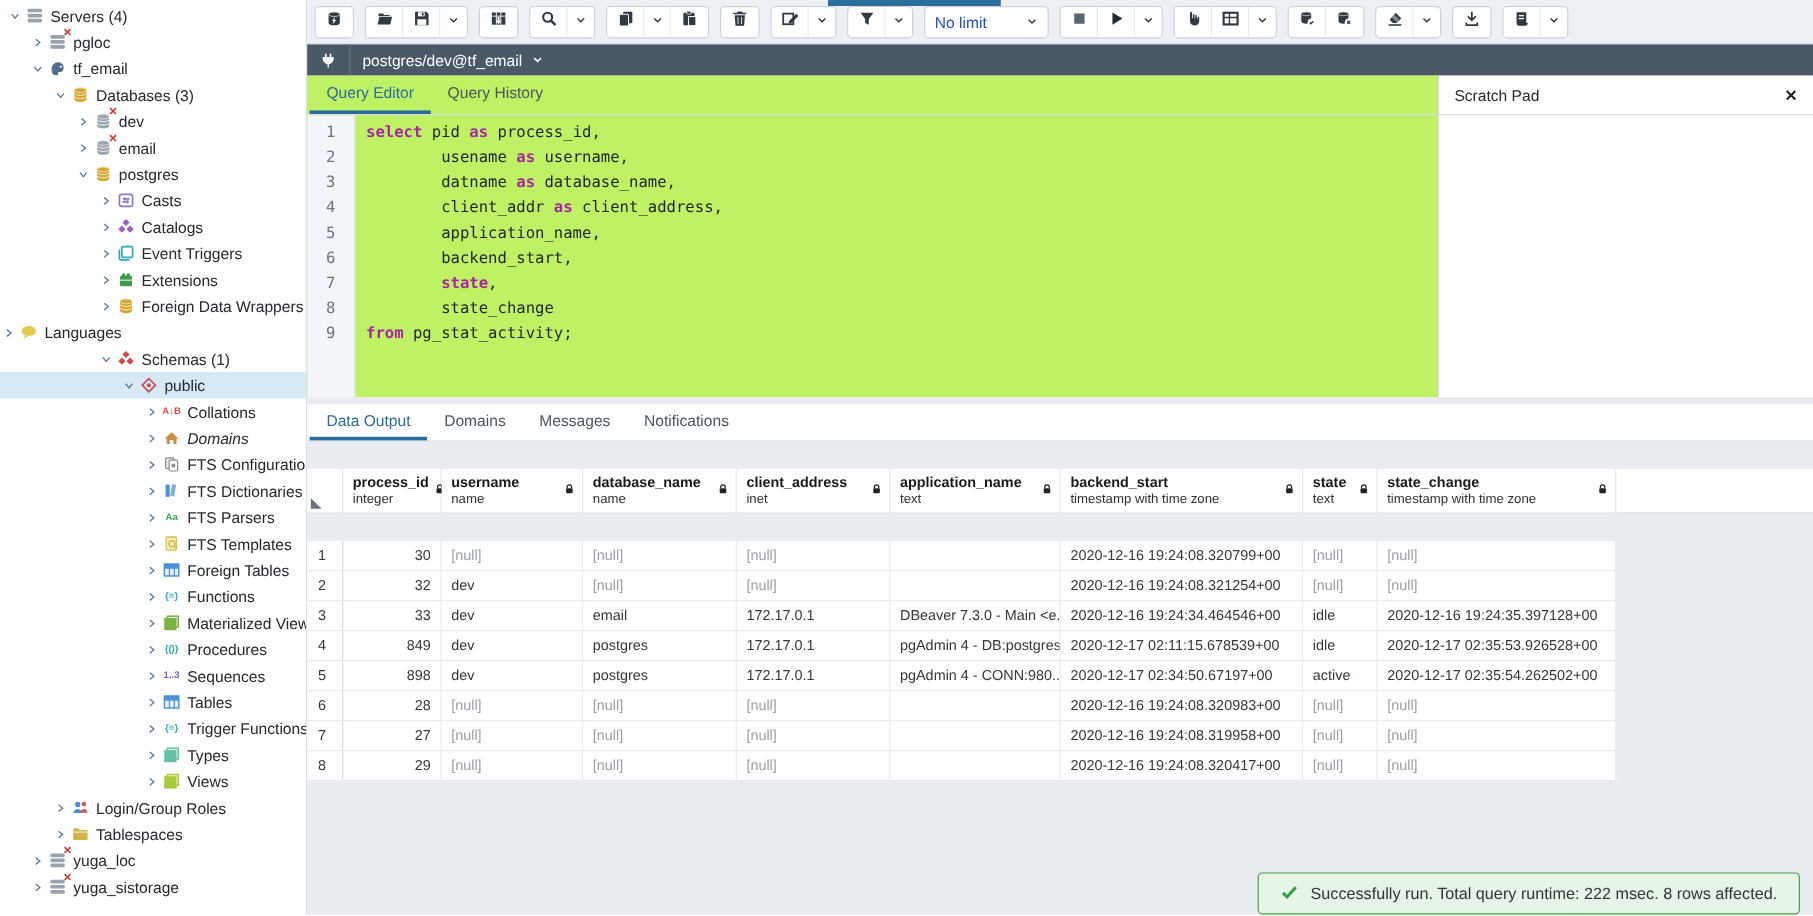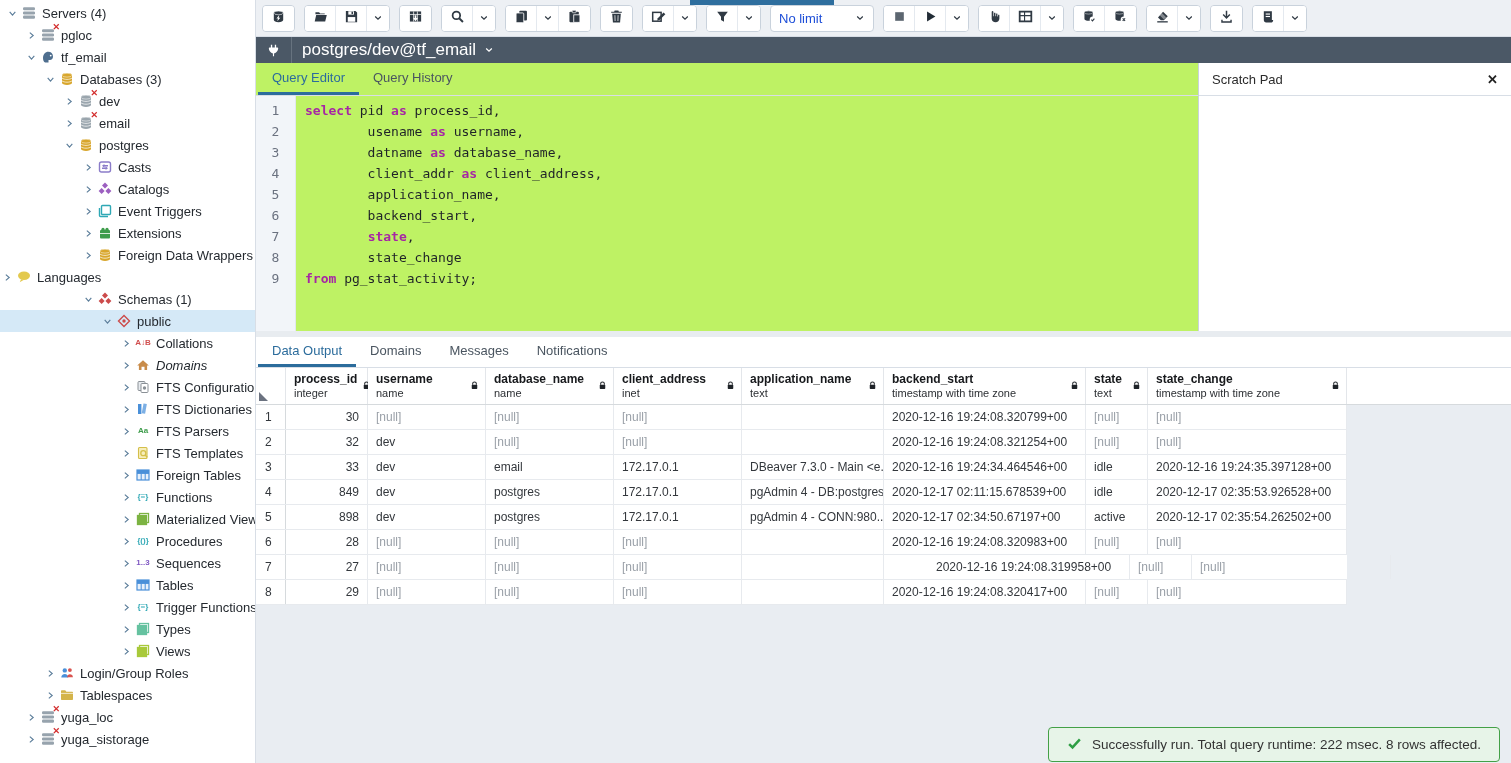--- a/index.html
+++ b/index.html
@@ -36,7 +36,7 @@
   .tb-select svg{width:10px;height:10px;}
 
   
-  .connbar{height:26px;background:#4b5866;color:#fff;display:flex;align-items:center;font-size:17px;}
+  .connbar{height:26px;background:#4b5866;color:#fff;display:flex;align-items:center;font-size:13px;}
   .conn-plug{width:36px;height:100%;display:flex;align-items:center;justify-content:center;border-right:1px solid #67737f;}
   .conn-plug svg{width:15px;height:15px;}
   .conn-label{display:flex;align-items:center;gap:8px;padding:0 10px;cursor:pointer;}

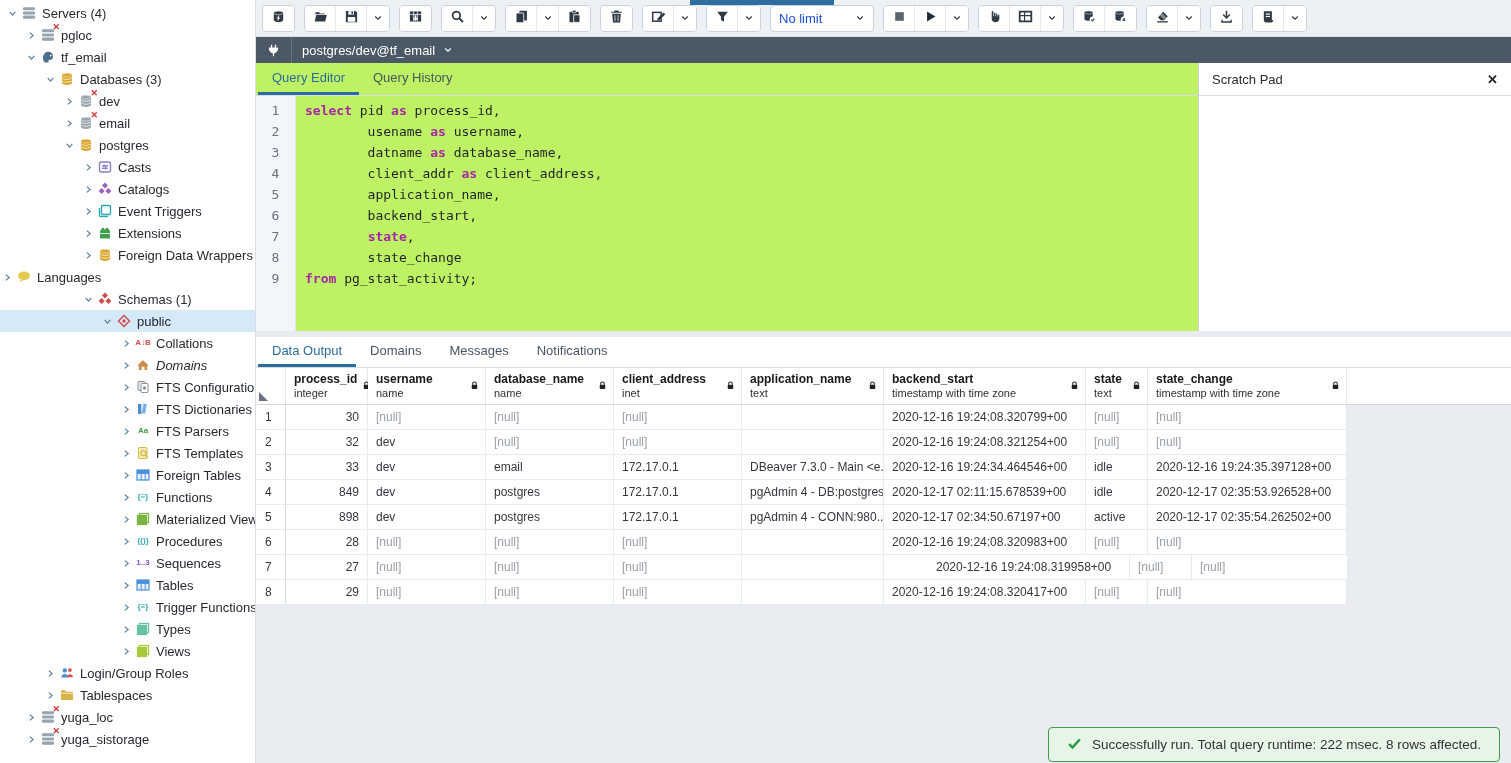--- a/index.html
+++ b/index.html
@@ -61,7 +61,7 @@
   .splitter{height:6px;background:#e8ecf0;}
 
   
-  .output{flex:1;display:flex;flex-direction:column;background:#e9edf2;min-height:0;}
+  .output{flex:1;display:flex;flex-direction:column;background:#e9edf2;min-height:0;gap:23px;}
   .otabs{height:31px;display:flex;align-items:stretch;background:#fff;border-bottom:1px solid #d8dee6;padding-left:2px;}
   .gridhead{display:flex;background:#fff;border-bottom:1px solid #d6dadd;height:37px;}
   .hcell{display:flex;align-items:center;justify-content:space-between;border-right:1px solid #e3e6ea;padding:0 5px 0 8px;background:#fff;}

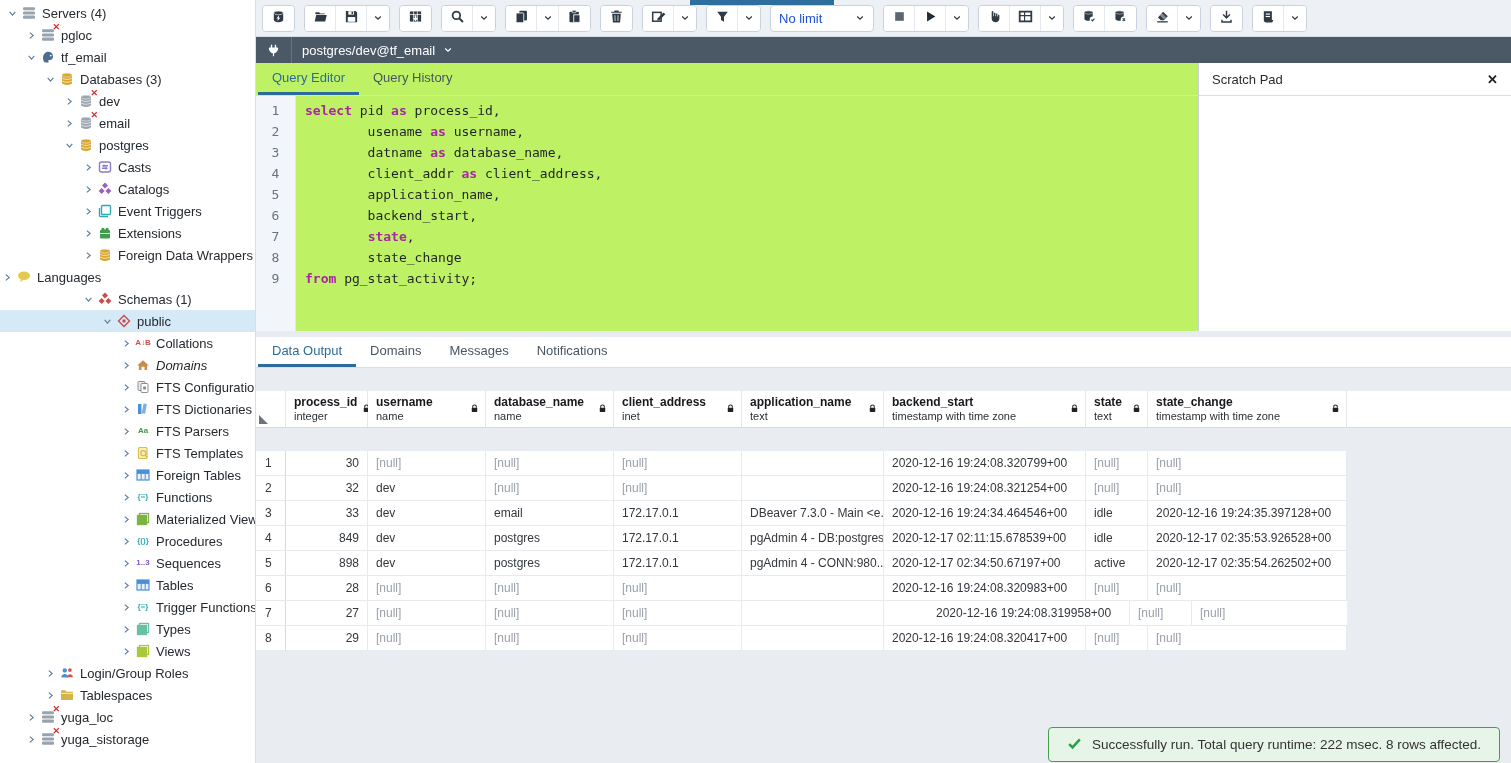--- a/index.html
+++ b/index.html
@@ -1005,7 +1005,7 @@
             <div class="gcell null" style="width: 128px; min-width: 128px;">[null]</div>
             <div class="gcell null" style="width: 128px; min-width: 128px;">[null]</div>
             <div class="gcell" style="width: 142px; min-width: 142px;"></div>
-            <div class="gcell" style="width: 202px; min-width: 202px; margin-left: 44px;">2020-12-16 19:24:08.319958+00</div>
+            <div class="gcell" style="width: 202px; min-width: 202px;">2020-12-16 19:24:08.319958+00</div>
             <div class="gcell null" style="width: 62px; min-width: 62px;">[null]</div>
             <div class="gcell null" style="width: 199px; min-width: 199px;">[null]</div>
           </div>

